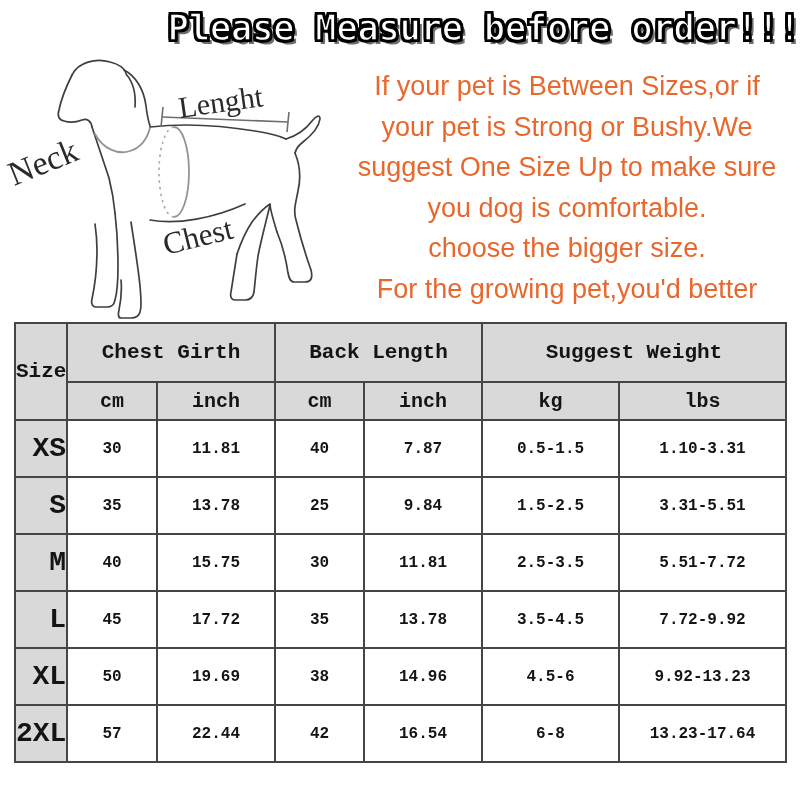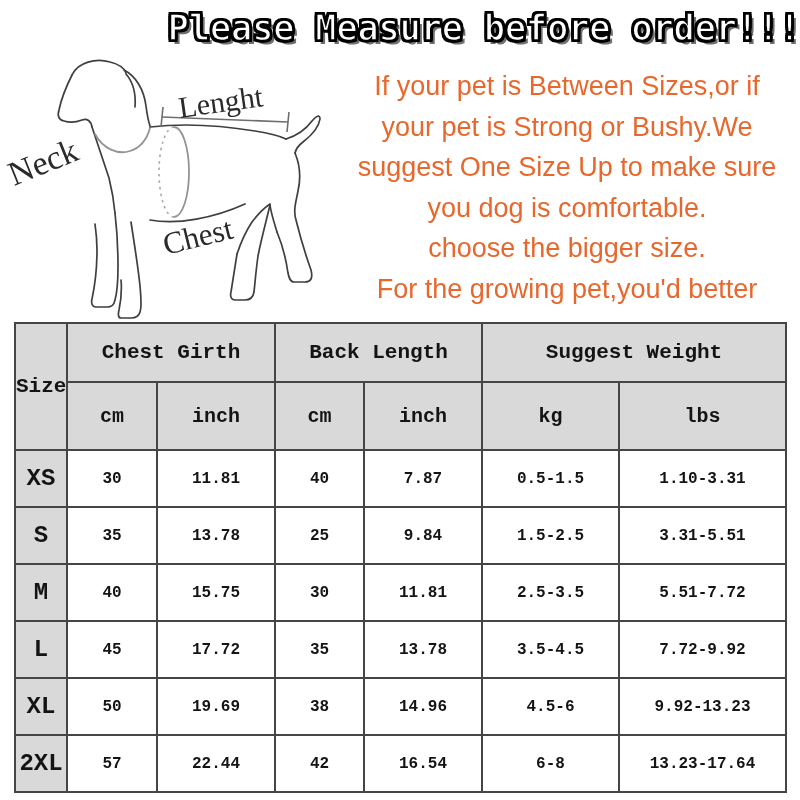--- a/index.html
+++ b/index.html
@@ -56,7 +56,7 @@
   }
   .size-table thead th{background:var(--table-header-bg);font-size:21px;}
   .size-table thead tr.h1 th{height:59px;}
-  .size-table thead tr.h2 th{height:68px;font-size:20px;}
+  .size-table thead tr.h2 th{height:38px;font-size:20px;}
   .size-table tbody tr{height:57px;}
   .size-table tbody th{background:var(--table-header-bg);font-size:24px;}
   .size-table tbody td{background:#ffffff;font-size:16px;}

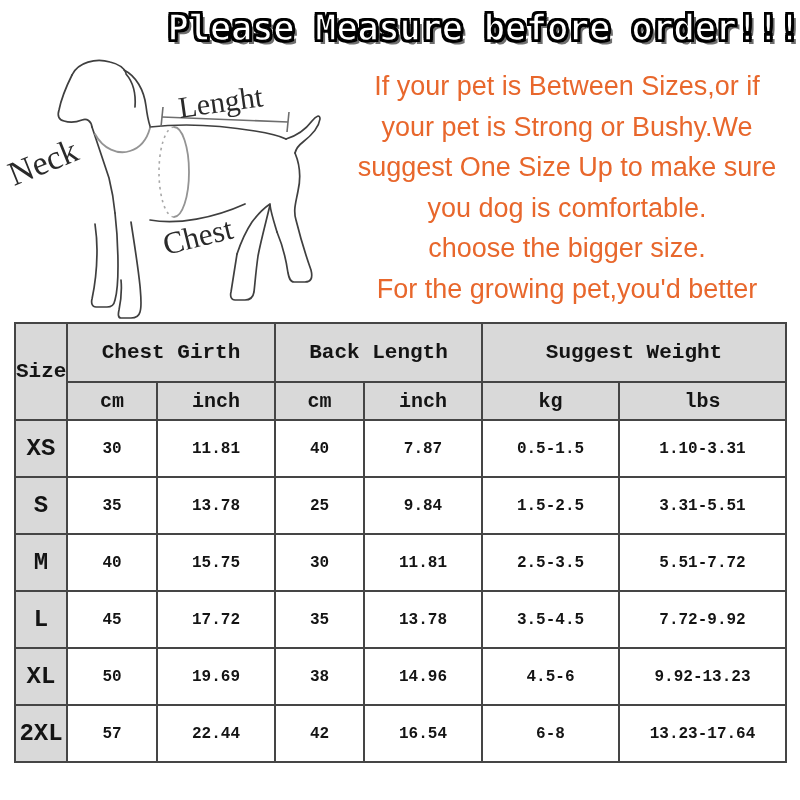--- a/index.html
+++ b/index.html
@@ -58,7 +58,7 @@
   .size-table thead tr.h1 th{height:59px;}
   .size-table thead tr.h2 th{height:38px;font-size:20px;}
   .size-table tbody tr{height:57px;}
-  .size-table tbody th{background:var(--table-header-bg);font-size:24px;}
+  .size-table tbody th{background:var(--table-header-bg);font-size:28px;text-align:right;}
   .size-table tbody td{background:#ffffff;font-size:16px;}
 </style>
 </head>

